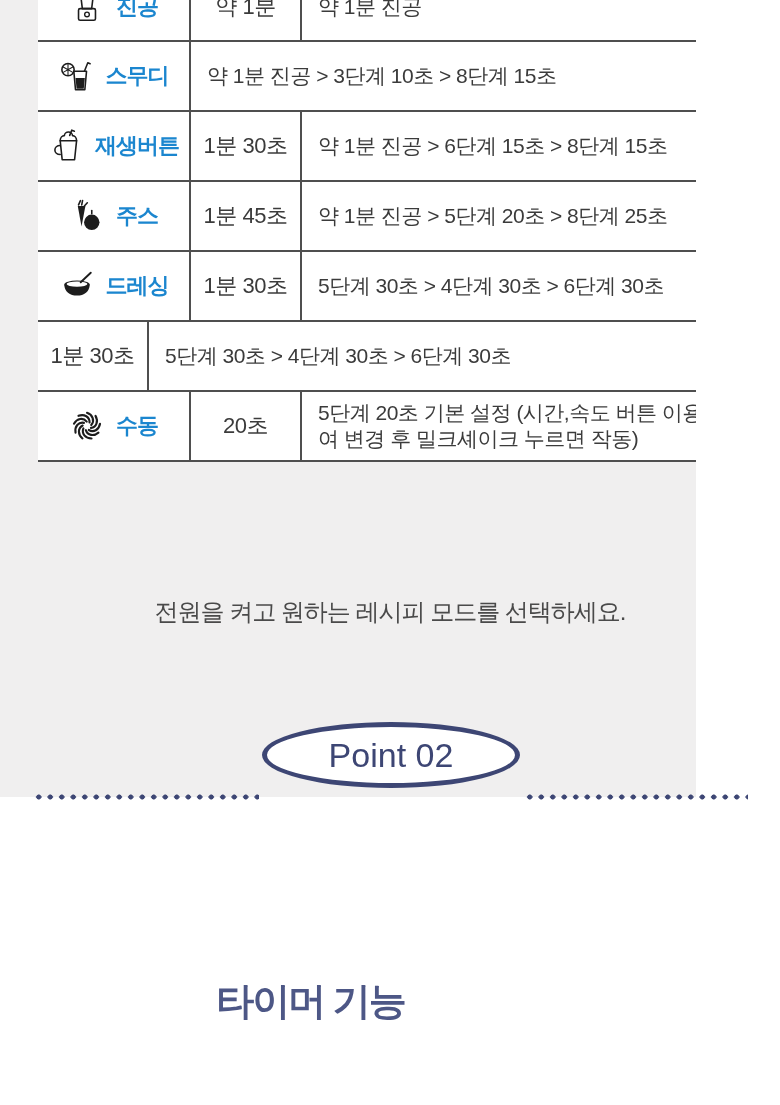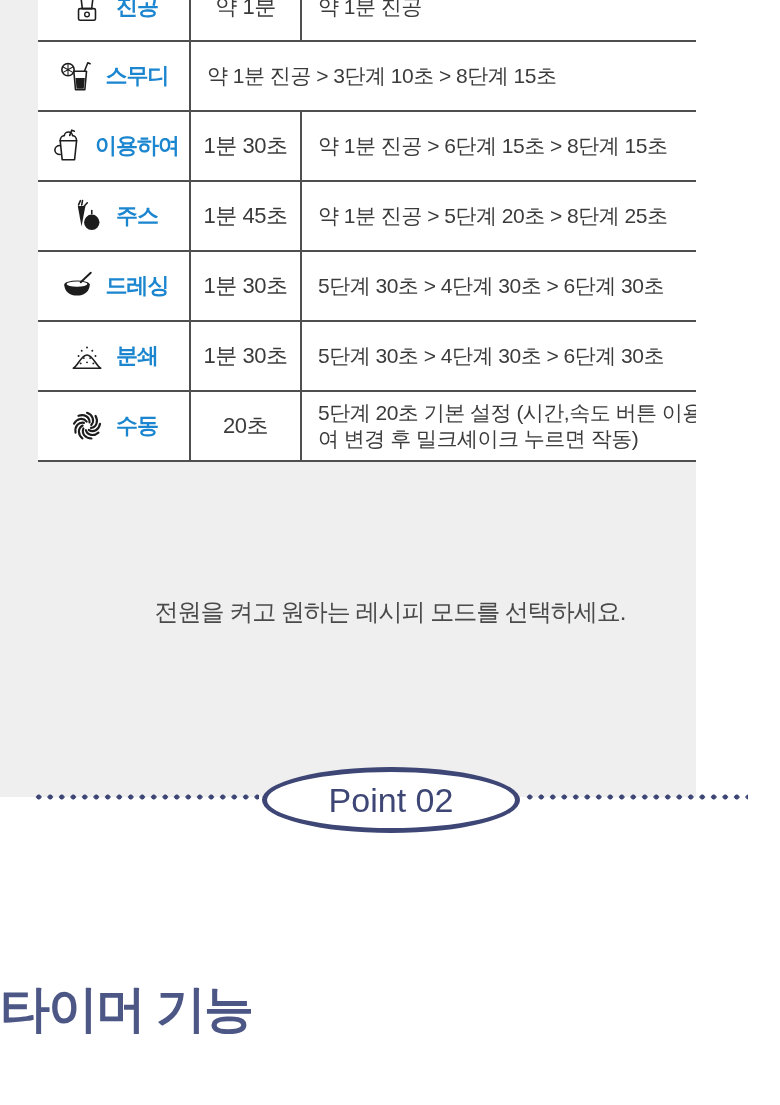--- a/index.html
+++ b/index.html
@@ -172,7 +172,7 @@
                 <path d="M20.5 7l2-5 2.4 1" stroke="#1d1d1d" fill="none" stroke-width="1.5" stroke-linecap="round" stroke-linejoin="round"></path>
               </svg>
             </span>
-            <span class="mode-label">이용하여</span>
+            <span class="mode-label">재생버튼</span>
           </div>
           <div class="cell cell-time">1분 30초</div>
           <div class="cell cell-desc">약 1분 진공 &gt; 6단계 15초 &gt; 8단계 15초</div>

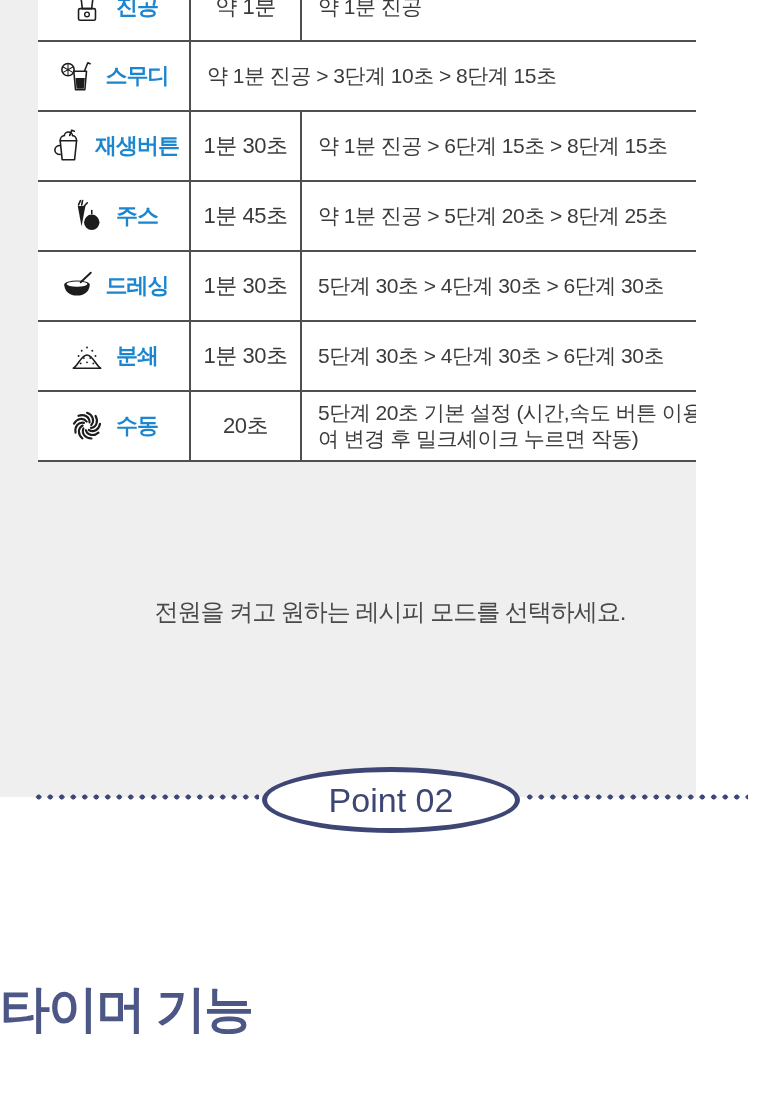--- a/index.html
+++ b/index.html
@@ -208,26 +208,6 @@
           <div class="cell cell-desc">5단계 30초 &gt; 4단계 30초 &gt; 6단계 30초</div>
         </div>
         <div class="t-row">
-          <div class="cell cell-mode">
-            <span class="mode-icon">
-              <svg viewBox="0 0 34 34">
-                <path d="M4 28.5h26c-4.5-2-7.5-12.5-13-12.5S8.5 26.5 4 28.5z" stroke="#1d1d1d" fill="none" stroke-width="1.5" stroke-linecap="round" stroke-linejoin="round"></path>
-                <g fill="#1d1d1d">
-                  <circle cx="17" cy="9" r=".9"></circle>
-                  <circle cx="12" cy="12" r=".9"></circle>
-                  <circle cx="22" cy="12" r=".9"></circle>
-                  <circle cx="9" cy="17" r=".9"></circle>
-                  <circle cx="25" cy="17" r=".9"></circle>
-                  <circle cx="14" cy="19" r=".9"></circle>
-                  <circle cx="20" cy="19" r=".9"></circle>
-                  <circle cx="17" cy="23" r=".9"></circle>
-                  <circle cx="11" cy="24" r=".9"></circle>
-                  <circle cx="23" cy="24" r=".9"></circle>
-                </g>
-              </svg>
-            </span>
-            <span class="mode-label">분쇄</span>
-          </div>
           <div class="cell cell-time">1분 30초</div>
           <div class="cell cell-desc">5단계 30초 &gt; 4단계 30초 &gt; 6단계 30초</div>
         </div>

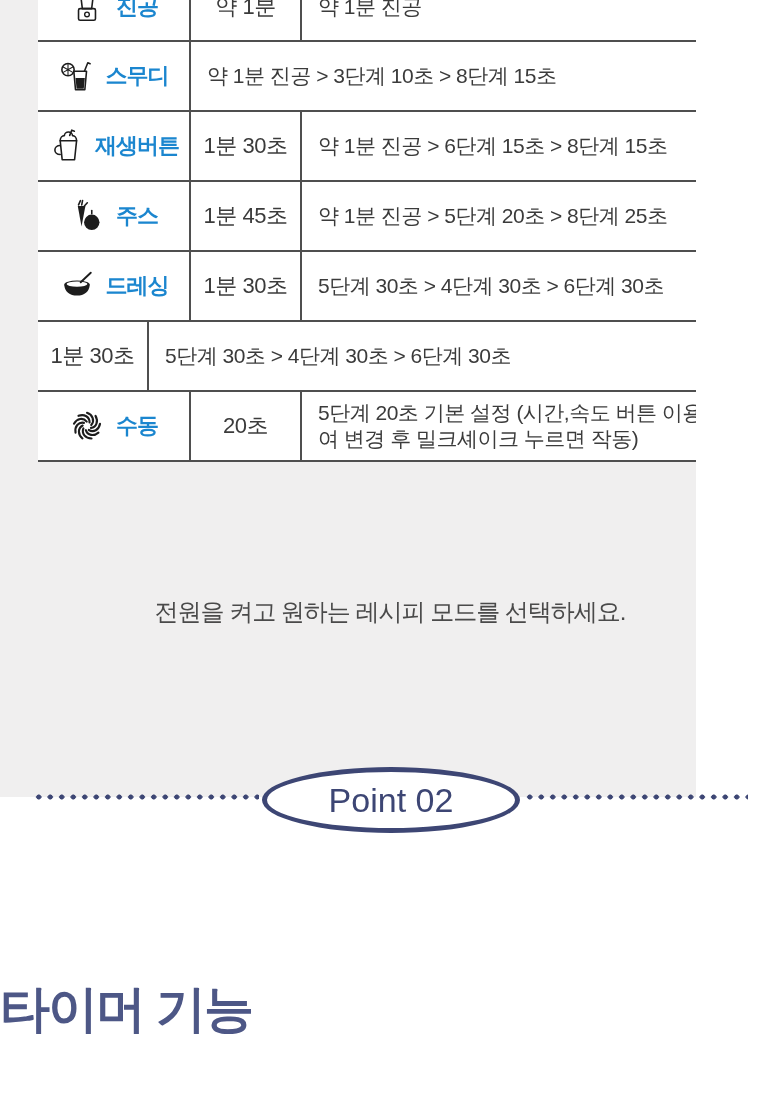--- a/index.html
+++ b/index.html
@@ -98,7 +98,7 @@
   .point-badge {
     position: absolute;
     left: 262px;
-    top: 767px;
+    top: 722px;
     width: 258px;
     height: 66px;
     background: #ffffff;

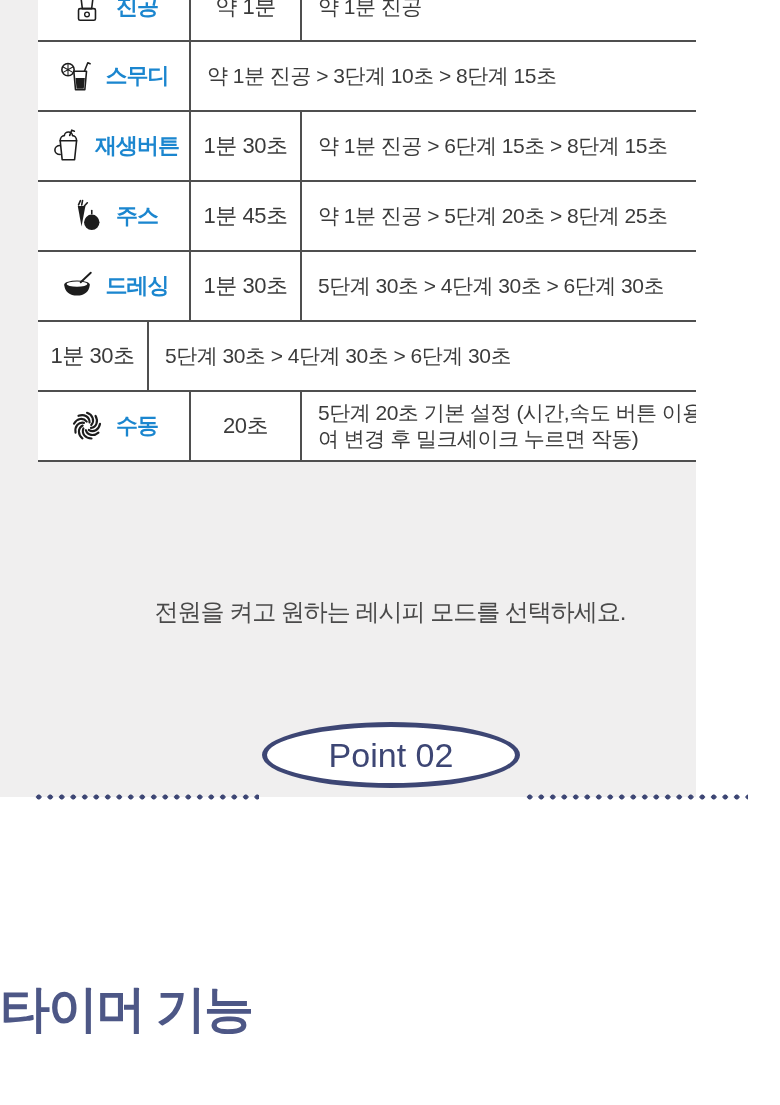--- a/index.html
+++ b/index.html
@@ -119,7 +119,8 @@
     position: absolute;
     left: 0; top: 976px;
     width: 621px;
-    font-size: 50px;
+    text-align: center;
+    font-size: 38px;
     font-weight: bold;
     color: #4d5786;
     letter-spacing: -2px;

